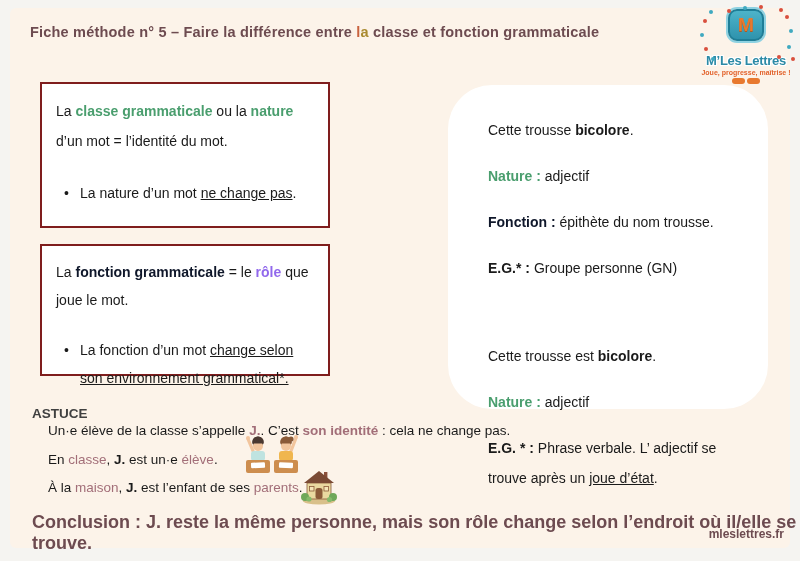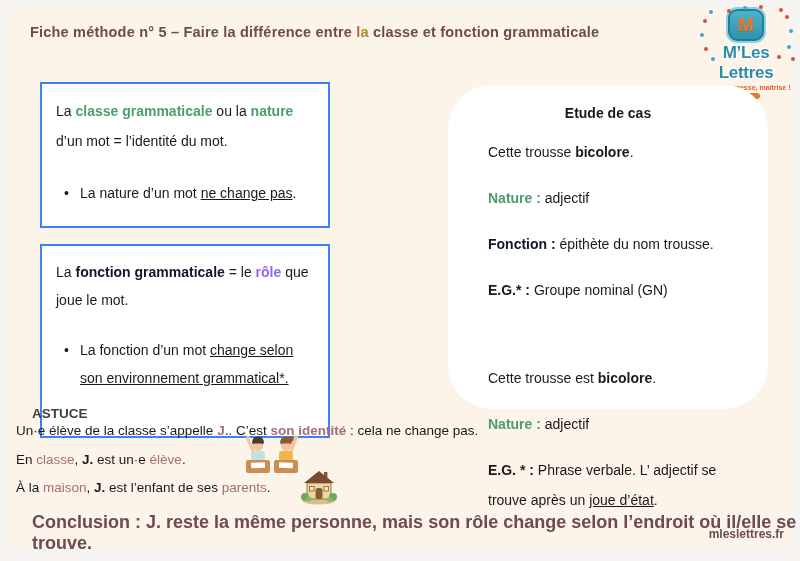--- a/index.html
+++ b/index.html
@@ -34,7 +34,7 @@
   }
   .logo-tile span{font-size:19px;font-weight:800;color:#e8792f;text-shadow:0 1px 0 #b35a1f;}
   .logo-name{
-    margin-top:2px;font-size:17px;font-weight:bold;color:#2c8aa6;letter-spacing:-.3px;
+    margin-top:12px;font-size:13px;font-weight:bold;color:#2c8aa6;letter-spacing:-.3px;
     text-shadow:-1px -1px 0 #fff,1px -1px 0 #fff,-1px 1px 0 #fff,1px 1px 0 #fff;
   }
   .logo-tagline{font-size:7px;font-weight:bold;color:#e2622b;margin-top:1px;}

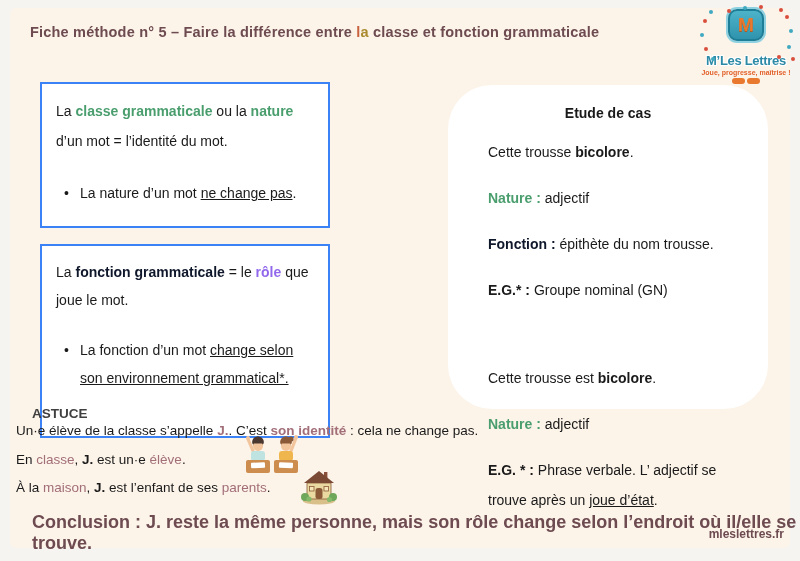--- a/index.html
+++ b/index.html
@@ -43,7 +43,7 @@
   
   .box{
     position:absolute;left:40px;width:290px;box-sizing:border-box;
-    background:#ffffff;border:2px solid #3b82f6;padding:12px 14px;
+    background:#ffffff;border:2px solid #7f1d1d;padding:12px 14px;
     font-size:14px;
   }
   .box-1{top:82px;height:146px;line-height:30px;}

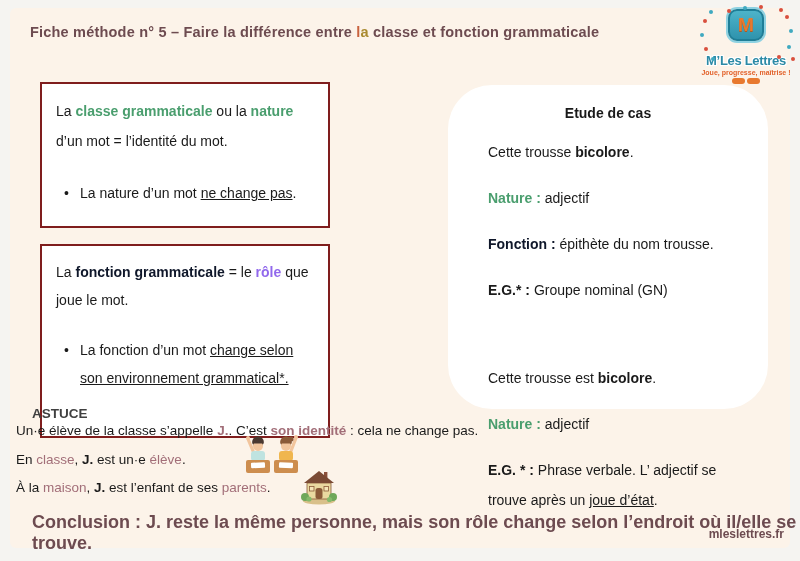--- a/index.html
+++ b/index.html
@@ -115,7 +115,6 @@
 </div>
 
 <div class="panel">
-  <div class="panel-heading">Etude de cas</div>
   <p><span>Cette trousse </span><span class="seg-bold">bicolore</span><span>.</span></p>
   <p><span class="seg-green seg-bold">Nature : </span><span>adjectif</span></p>
   <p><span class="seg-purple seg-bold">Fonction : </span><span>épithète du nom trousse.</span></p>

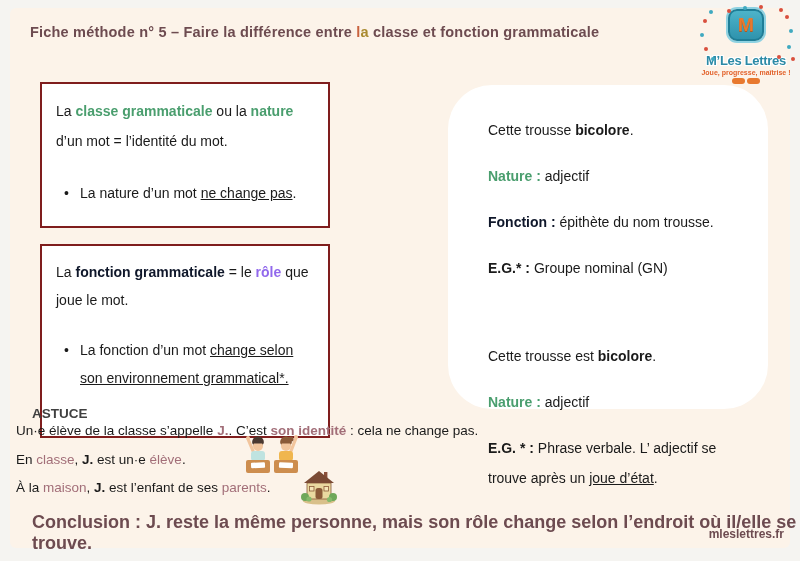--- a/index.html
+++ b/index.html
@@ -47,7 +47,7 @@
     font-size:14px;
   }
   .box-1{top:82px;height:146px;line-height:30px;}
-  .box-2{top:244px;height:194px;line-height:28px;}
+  .box-2{top:244px;height:132px;line-height:28px;}
   .box p{margin:0;}
   .box .bullet{position:relative;padding-left:24px;margin-top:22px;}
   .box .dot{position:absolute;left:8px;}

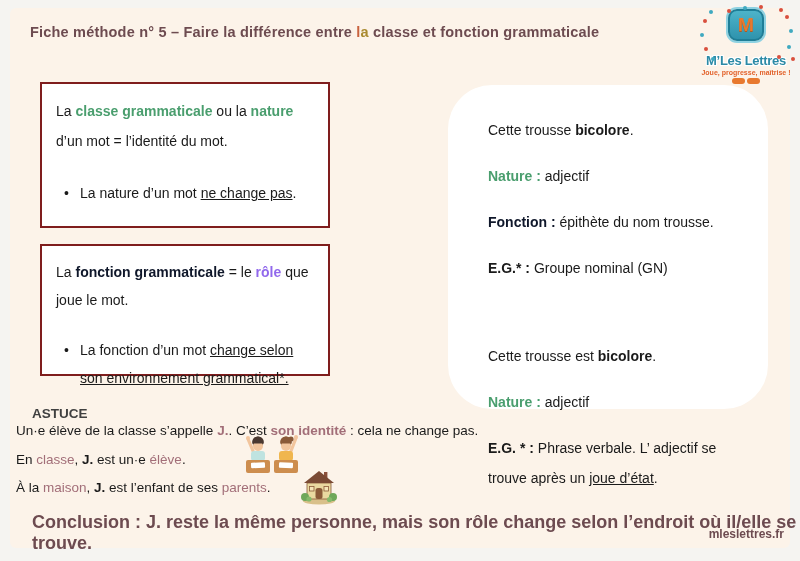--- a/index.html
+++ b/index.html
@@ -118,7 +118,7 @@
   <p><span>Cette trousse </span><span class="seg-bold">bicolore</span><span>.</span></p>
   <p><span class="seg-green seg-bold">Nature : </span><span>adjectif</span></p>
   <p><span class="seg-purple seg-bold">Fonction : </span><span>épithète du nom trousse.</span></p>
-  <p><span class="seg-bold">E.G.* : </span><span>Groupe nominal (GN)</span></p>
+  <p><span class="seg-bold">E.G.* : </span><span>Groupe personne (GN)</span></p>
   <div class="case-gap"></div>
   <p><span>Cette trousse est </span><span class="seg-bold">bicolore</span><span>.</span></p>
   <p><span class="seg-green seg-bold">Nature : </span><span>adjectif</span></p>

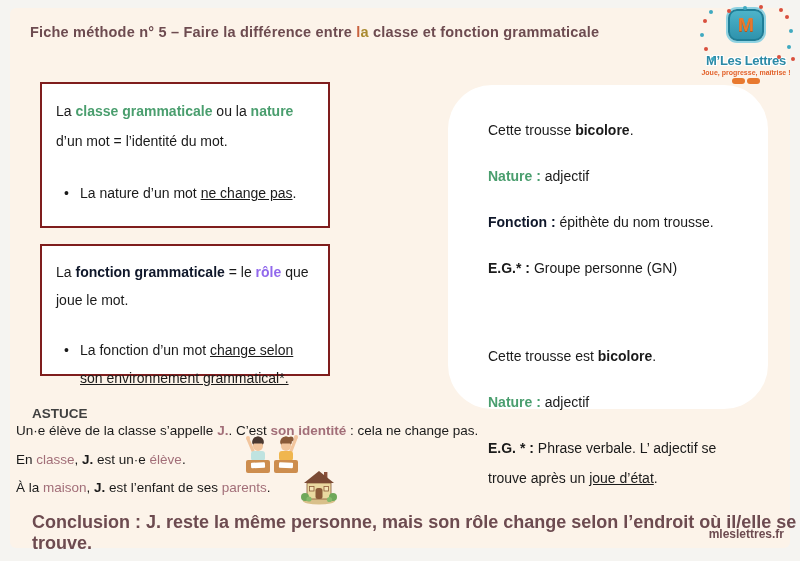--- a/index.html
+++ b/index.html
@@ -61,7 +61,7 @@
   .case-gap{height:26px;}
   
   .astuce-heading{position:absolute;left:32px;top:406px;font-size:13.5px;font-weight:bold;color:#404040;}
-  .astuce-line{position:absolute;left:16px;font-size:13.5px;}
+  .astuce-line{position:absolute;left:48px;font-size:13.5px;}
   .astuce-1{top:423px;}
   .astuce-2{top:452px;}
   .astuce-3{top:480px;}

